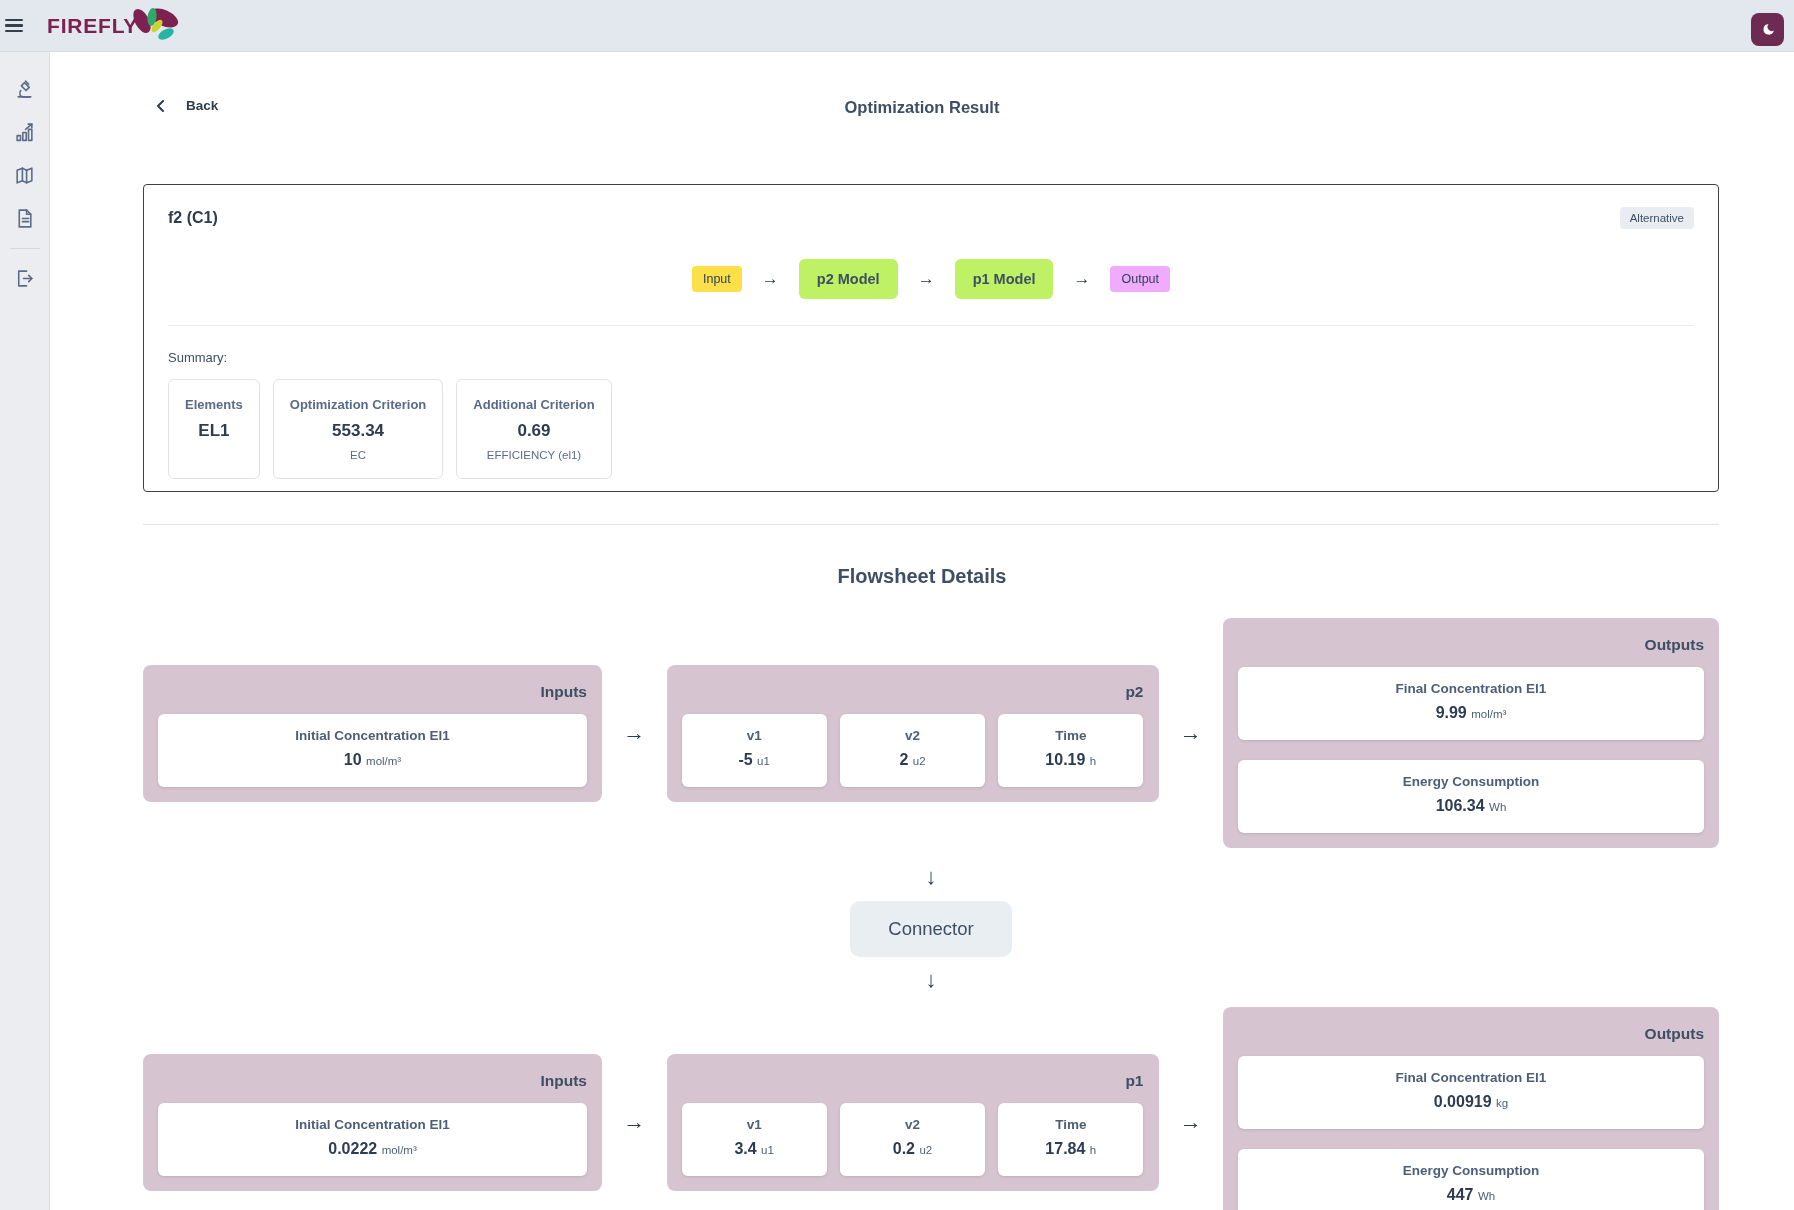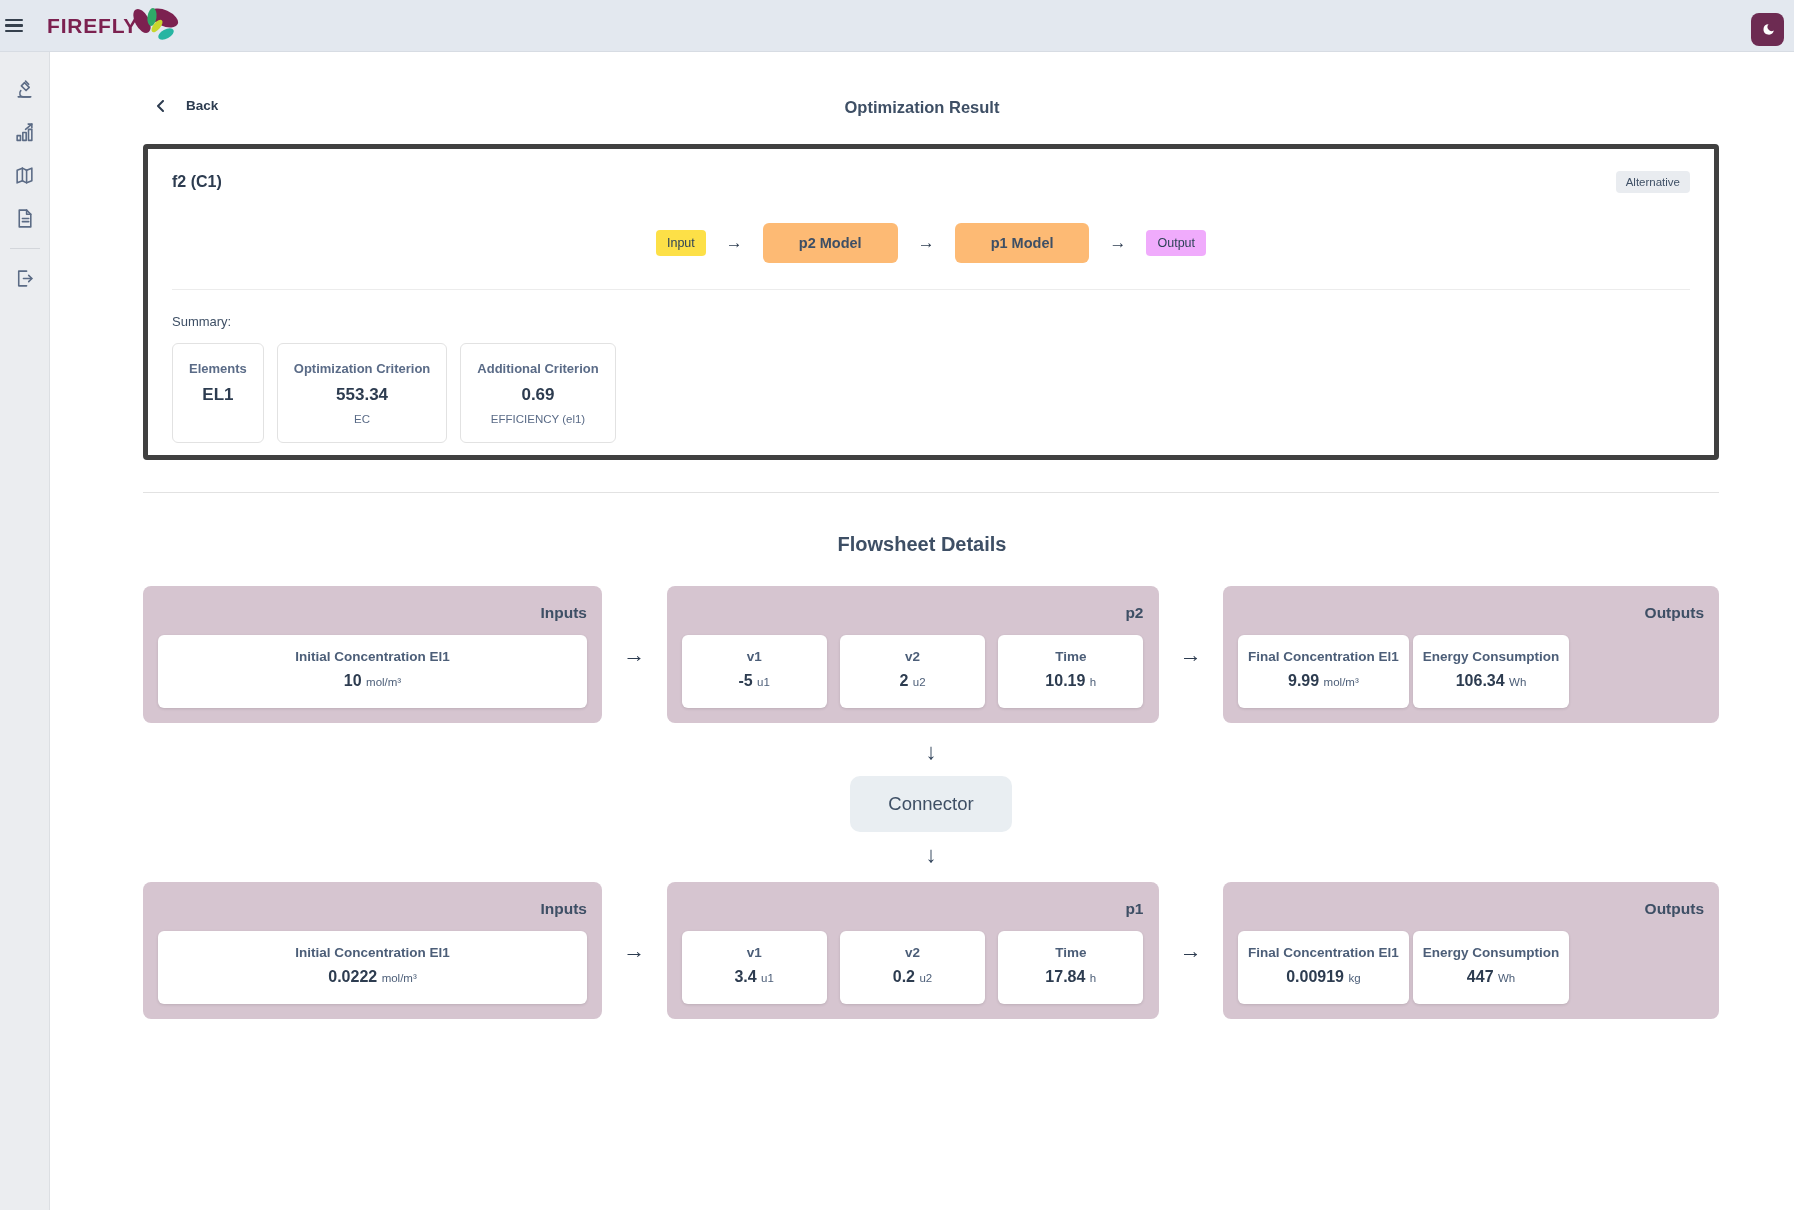--- a/index.html
+++ b/index.html
@@ -40,8 +40,8 @@
   .page-title { text-align:center; font-size:16.5px; font-weight:bold; color:#3e4f65; }
 
   
-  .result-card { margin-left:93px; margin-top:24px; width:1576px; background:#fff;
-                 border:5px solid #404040; border-radius:4px; padding:24px 24px 12px; position:relative; }
+  .result-card { margin-left:93px; margin-top:64px; width:1576px; background:#fff;
+                 border:1px solid #404040; border-radius:4px; padding:24px 24px 12px; position:relative; }
   .rc-title { font-size:16px; font-weight:bold; color:#2d3c50; }
   .rc-badge { position:absolute; right:24px; top:22px; background:#e9ecf0; color:#3e4f65;
               border-radius:4px; padding:5px 10px; font-size:11.5px; }

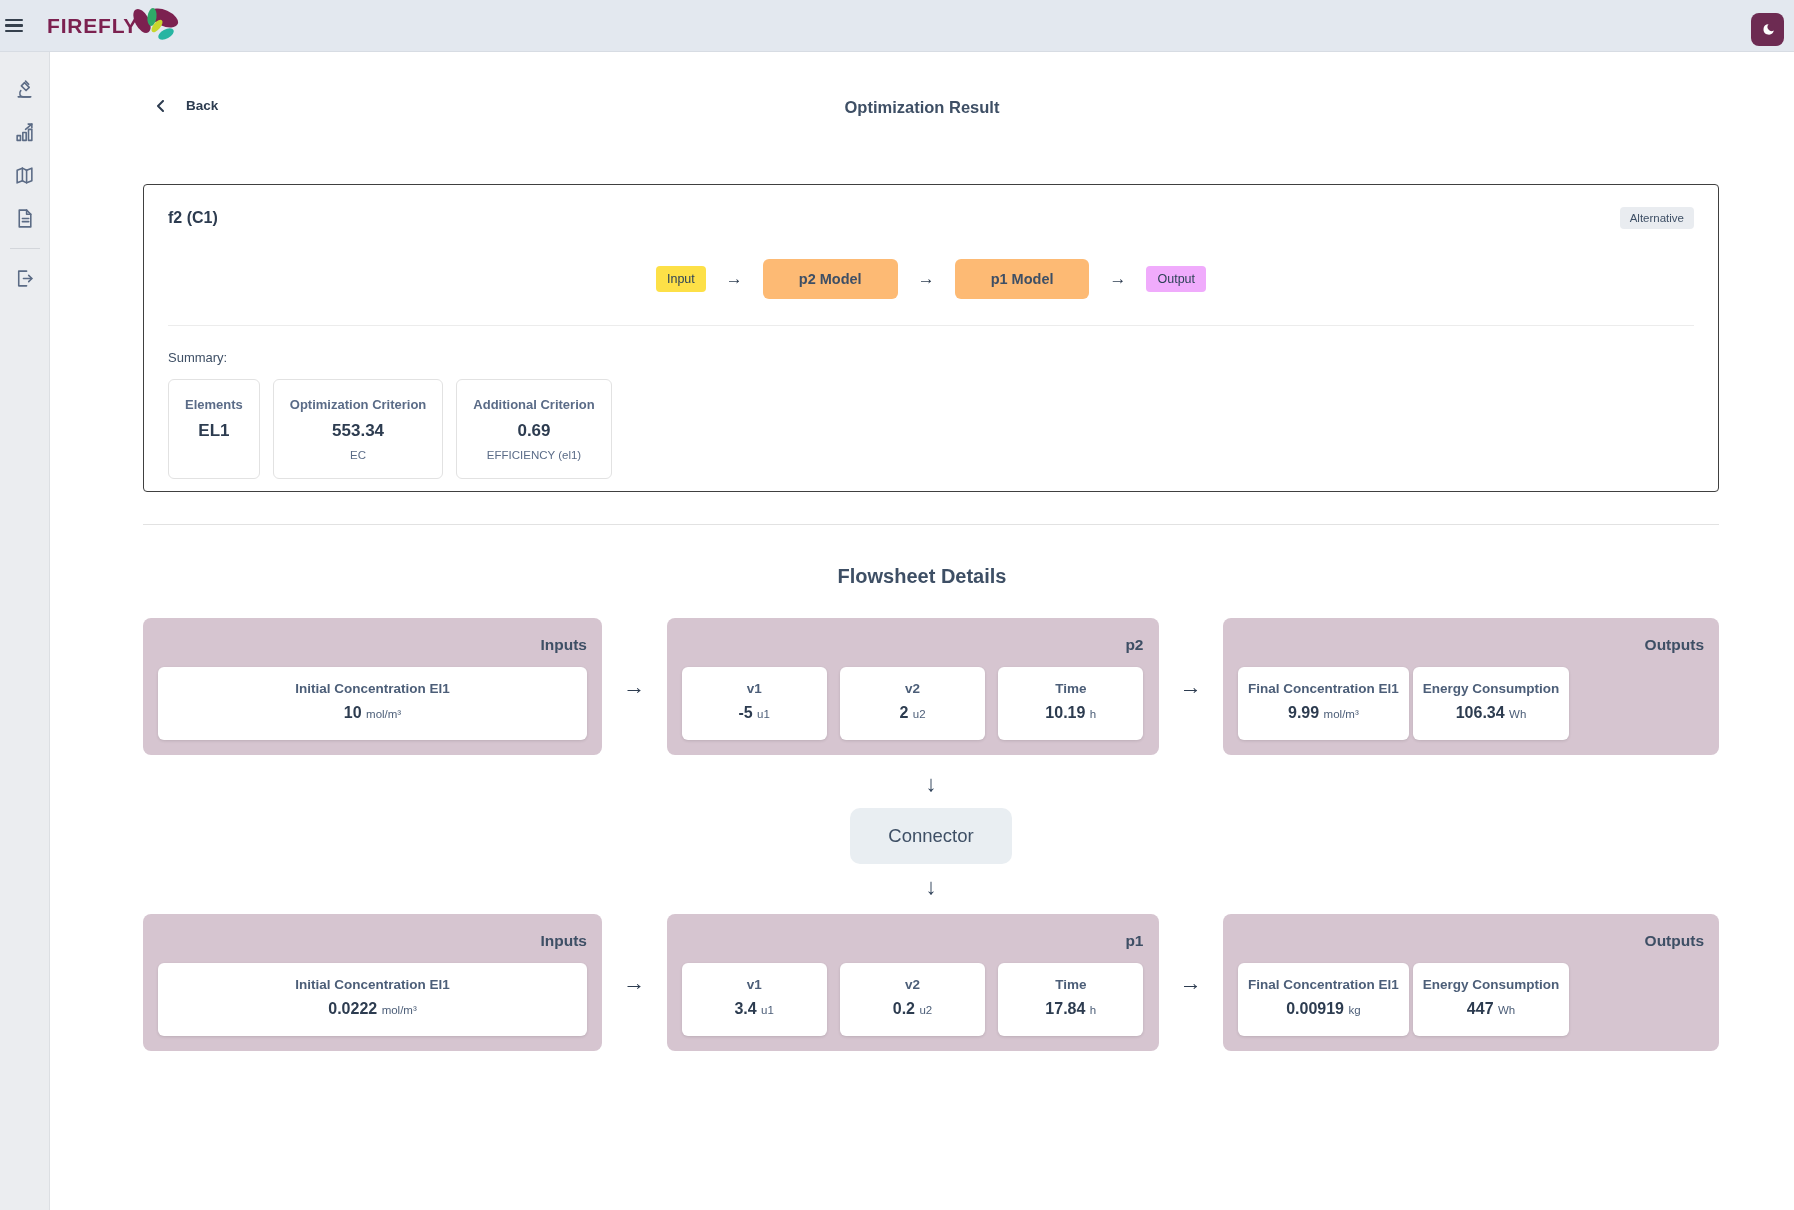--- a/index.html
+++ b/index.html
@@ -49,7 +49,7 @@
   .chip { border-radius:4px; padding:6px 11px; font-size:12.5px; color:#2d4257; }
   .chip-input { background:#fde047; }
   .chip-output { background:#f0abfc; }
-  .model-box { background:#fdba74; border-radius:6px; padding:12px 36px; font-size:14.5px;
+  .model-box { background:#bef264; border-radius:6px; padding:12px 18px; font-size:14.5px;
                font-weight:bold; color:#3e4f65; }
   .flow-arrow { font-size:17px; font-weight:bold; color:#2d3c50; }
   .rc-divider { margin-top:26px; border-top:1px solid #ececec; }

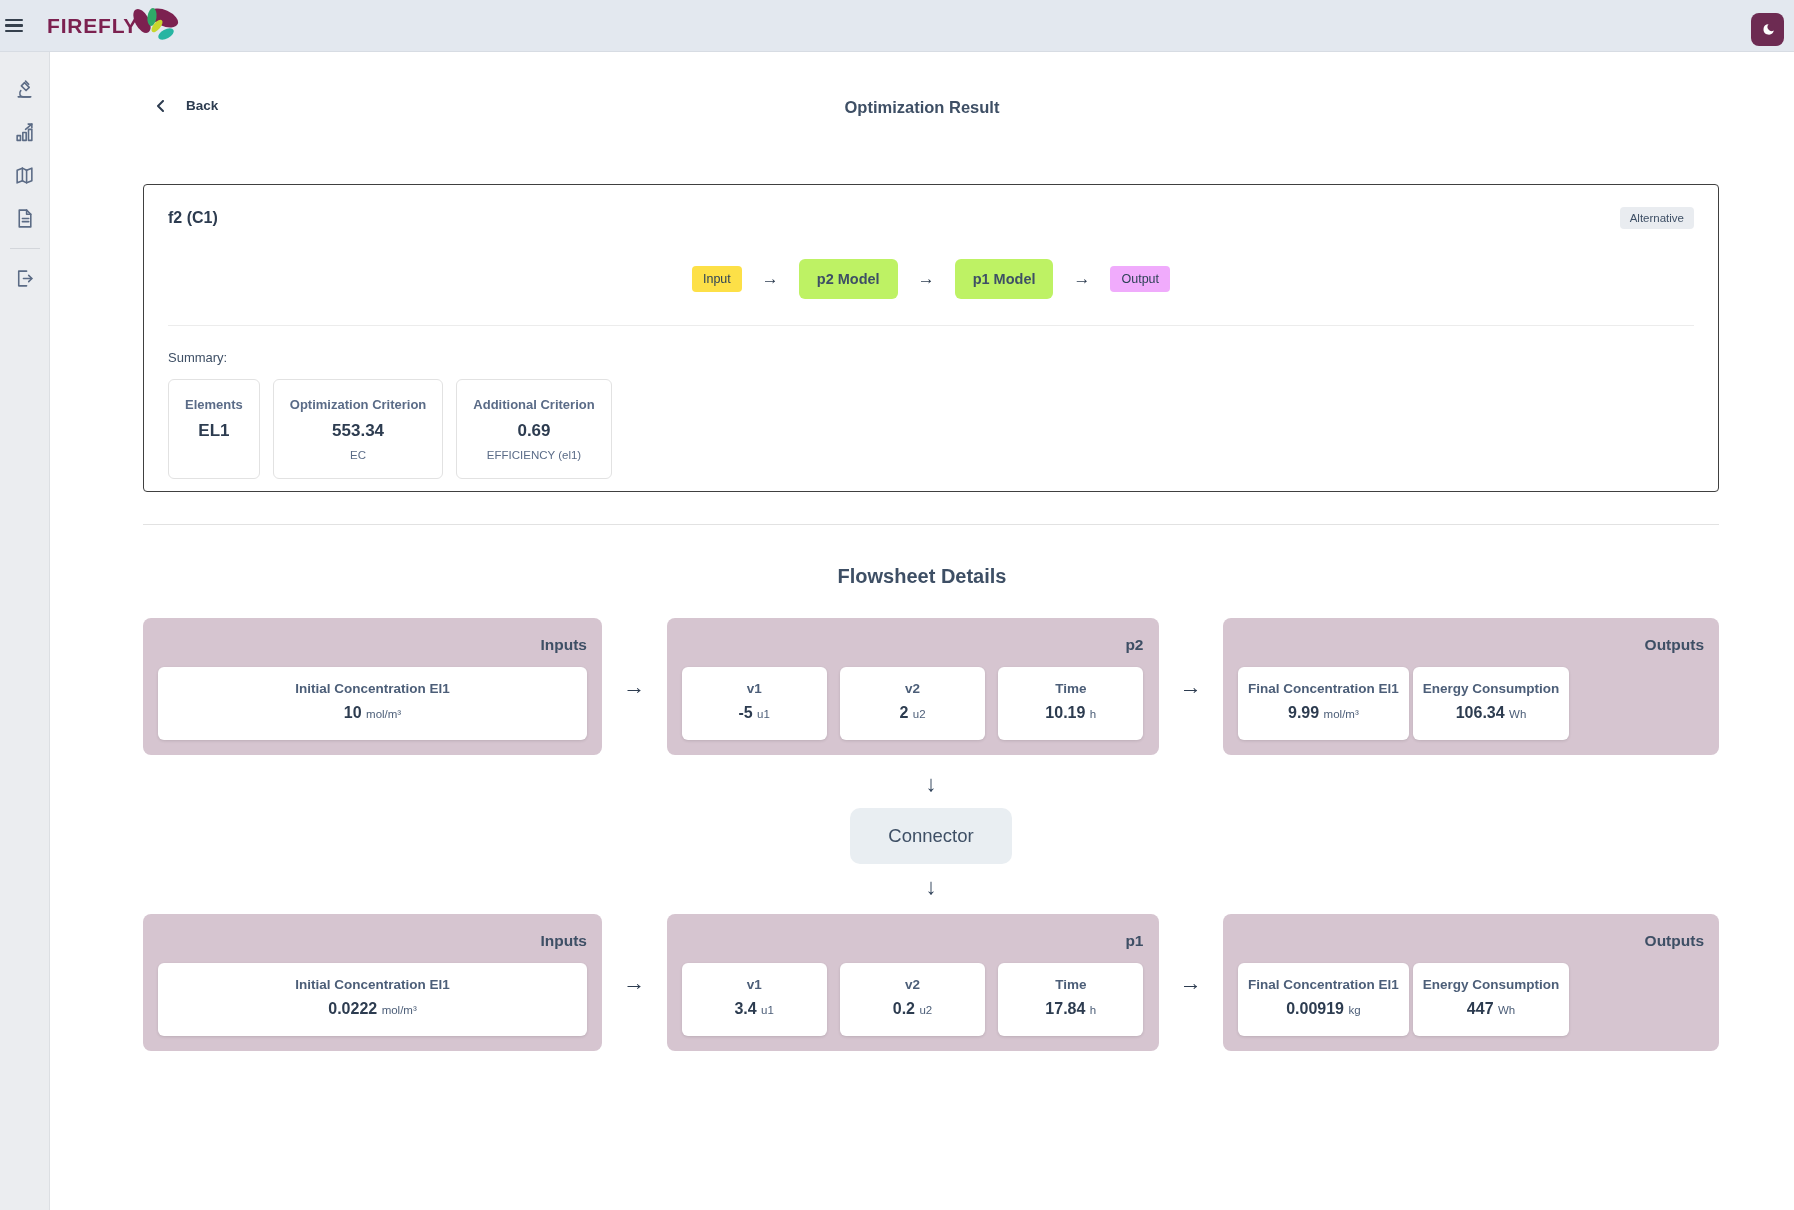--- a/index.html
+++ b/index.html
@@ -81,7 +81,7 @@
   .fs-unit  { font-size:11.5px; font-weight:normal; color:#4c5e78; }
   .fs-proc-cards { display:flex; gap:13px; }
   .fs-proc-cards .fs-card { flex:1; }
-  .fs-out-cards { display:flex; gap:4px; }
+  .fs-out-cards { display:flex; flex-direction:column; gap:20px; }
   .fs-gap { flex:1; text-align:center; font-size:22px; font-weight:bold; color:#2d3c50; }
 
   

